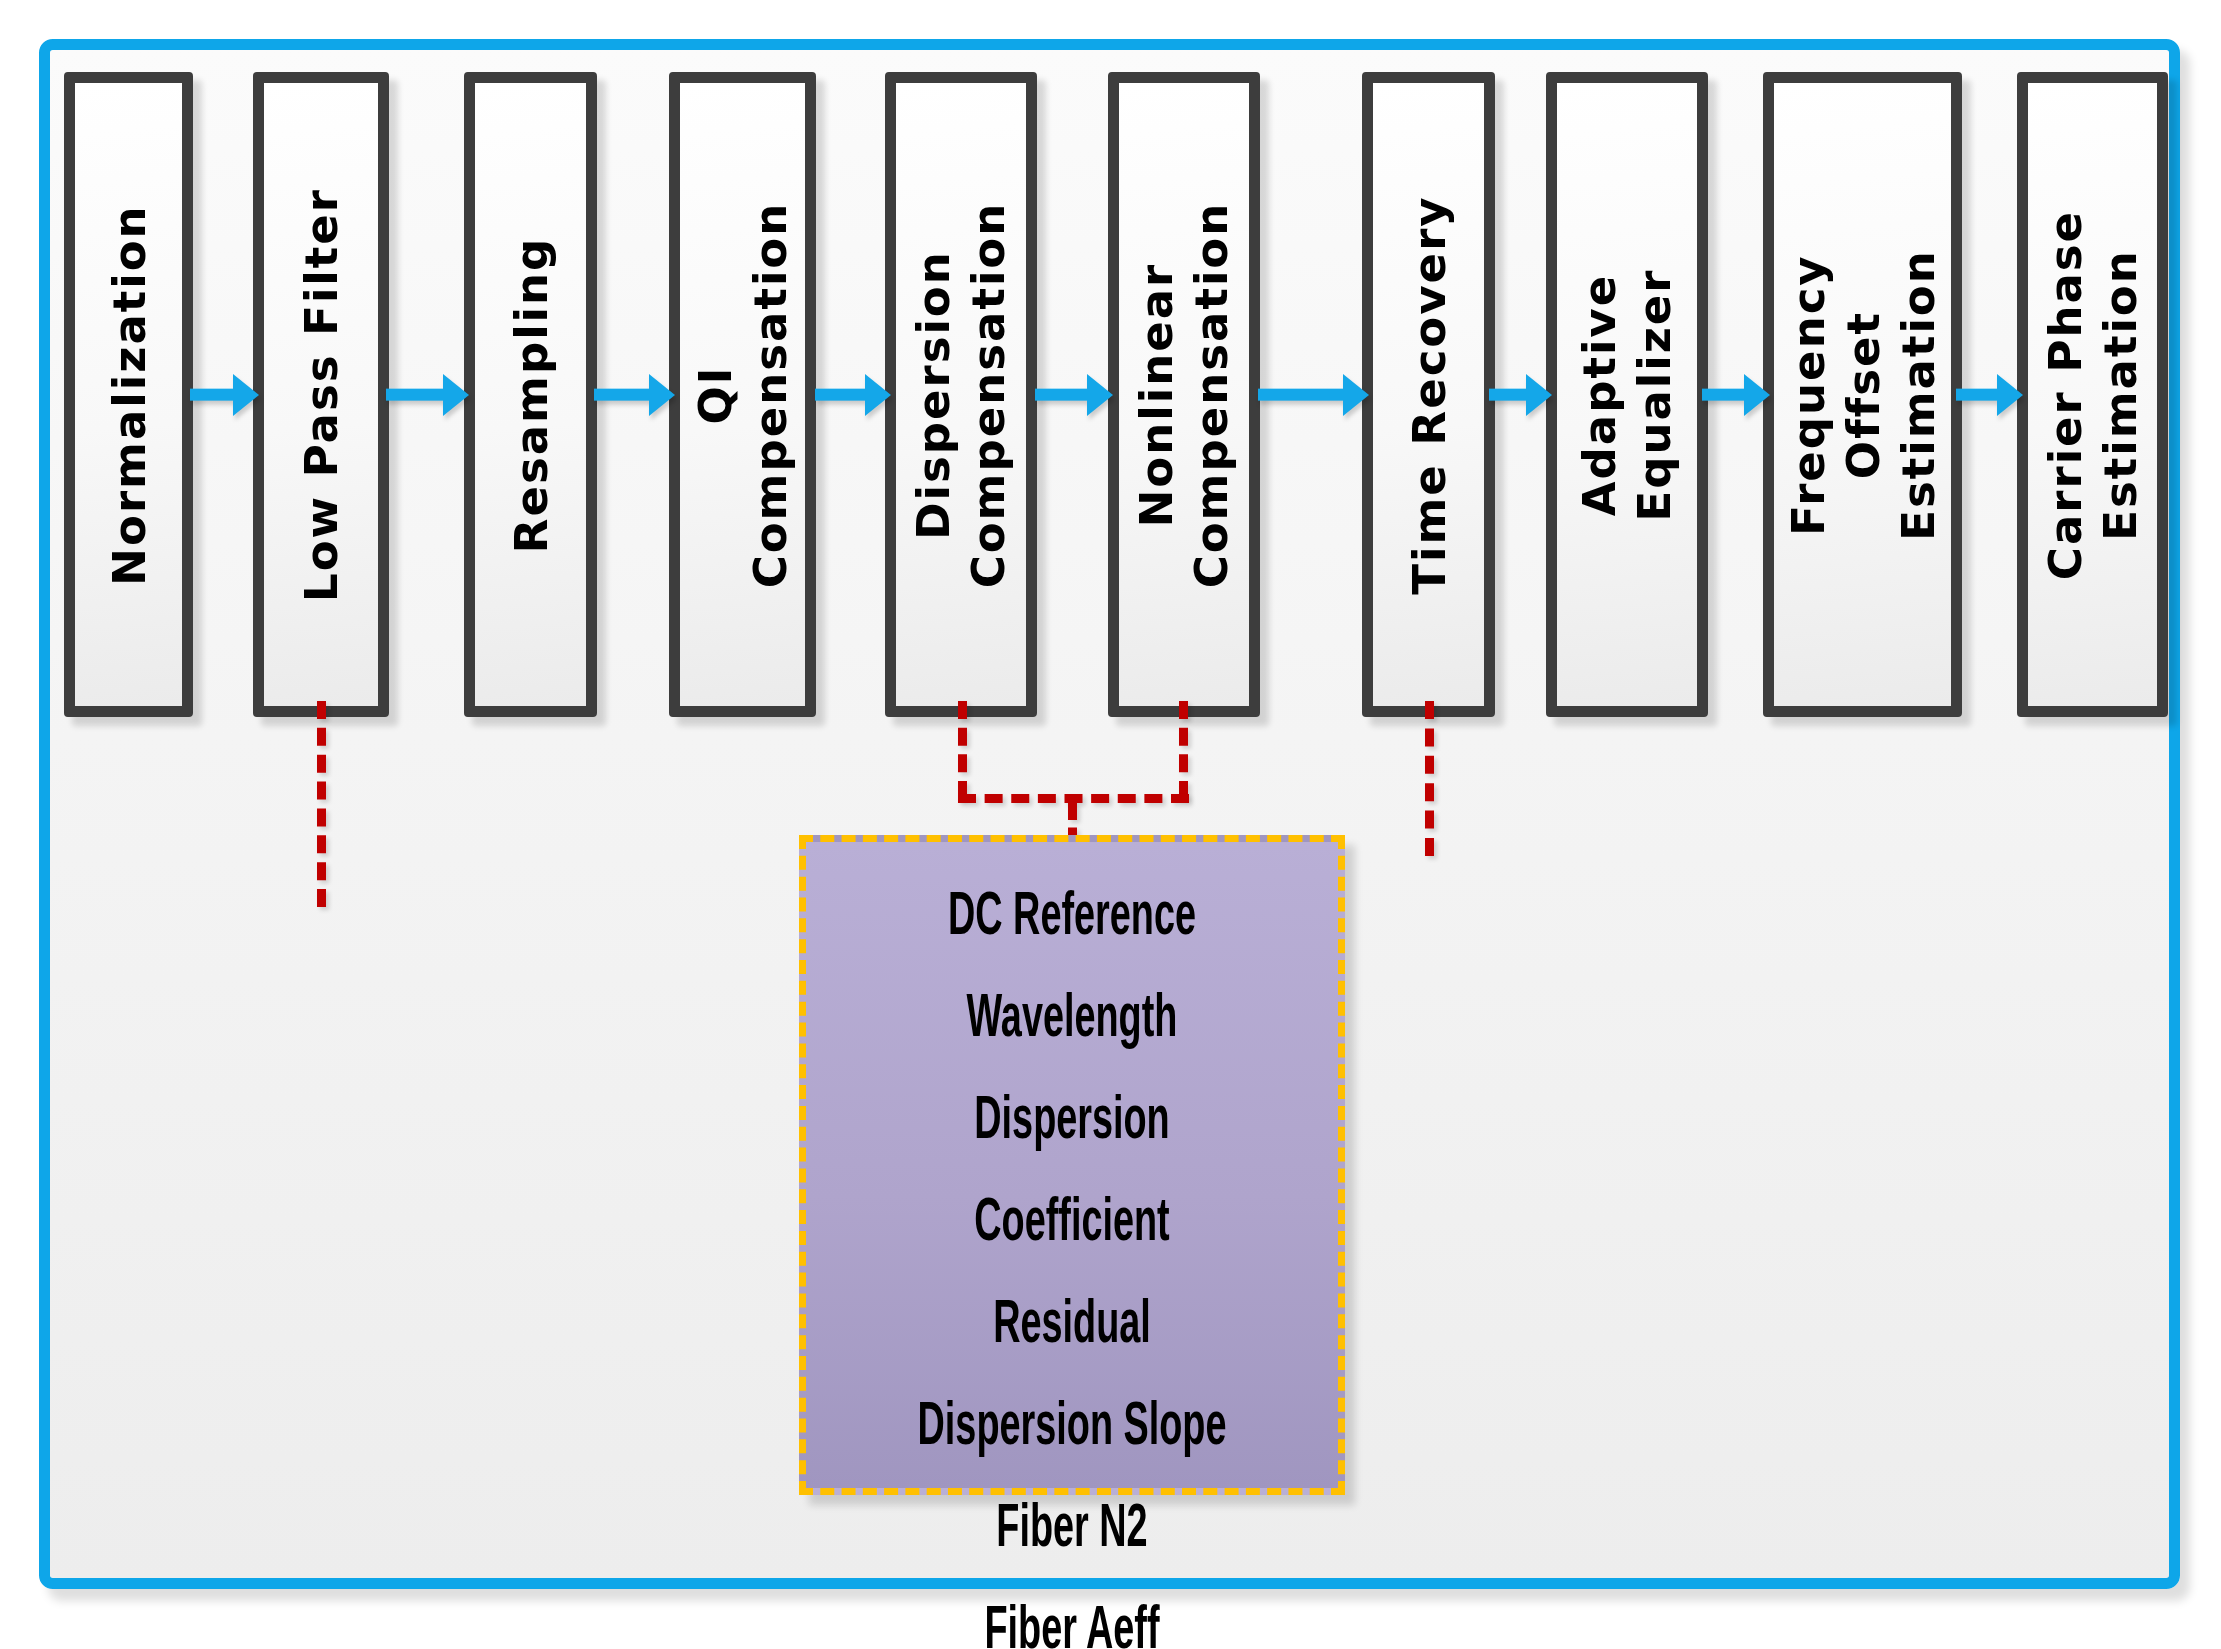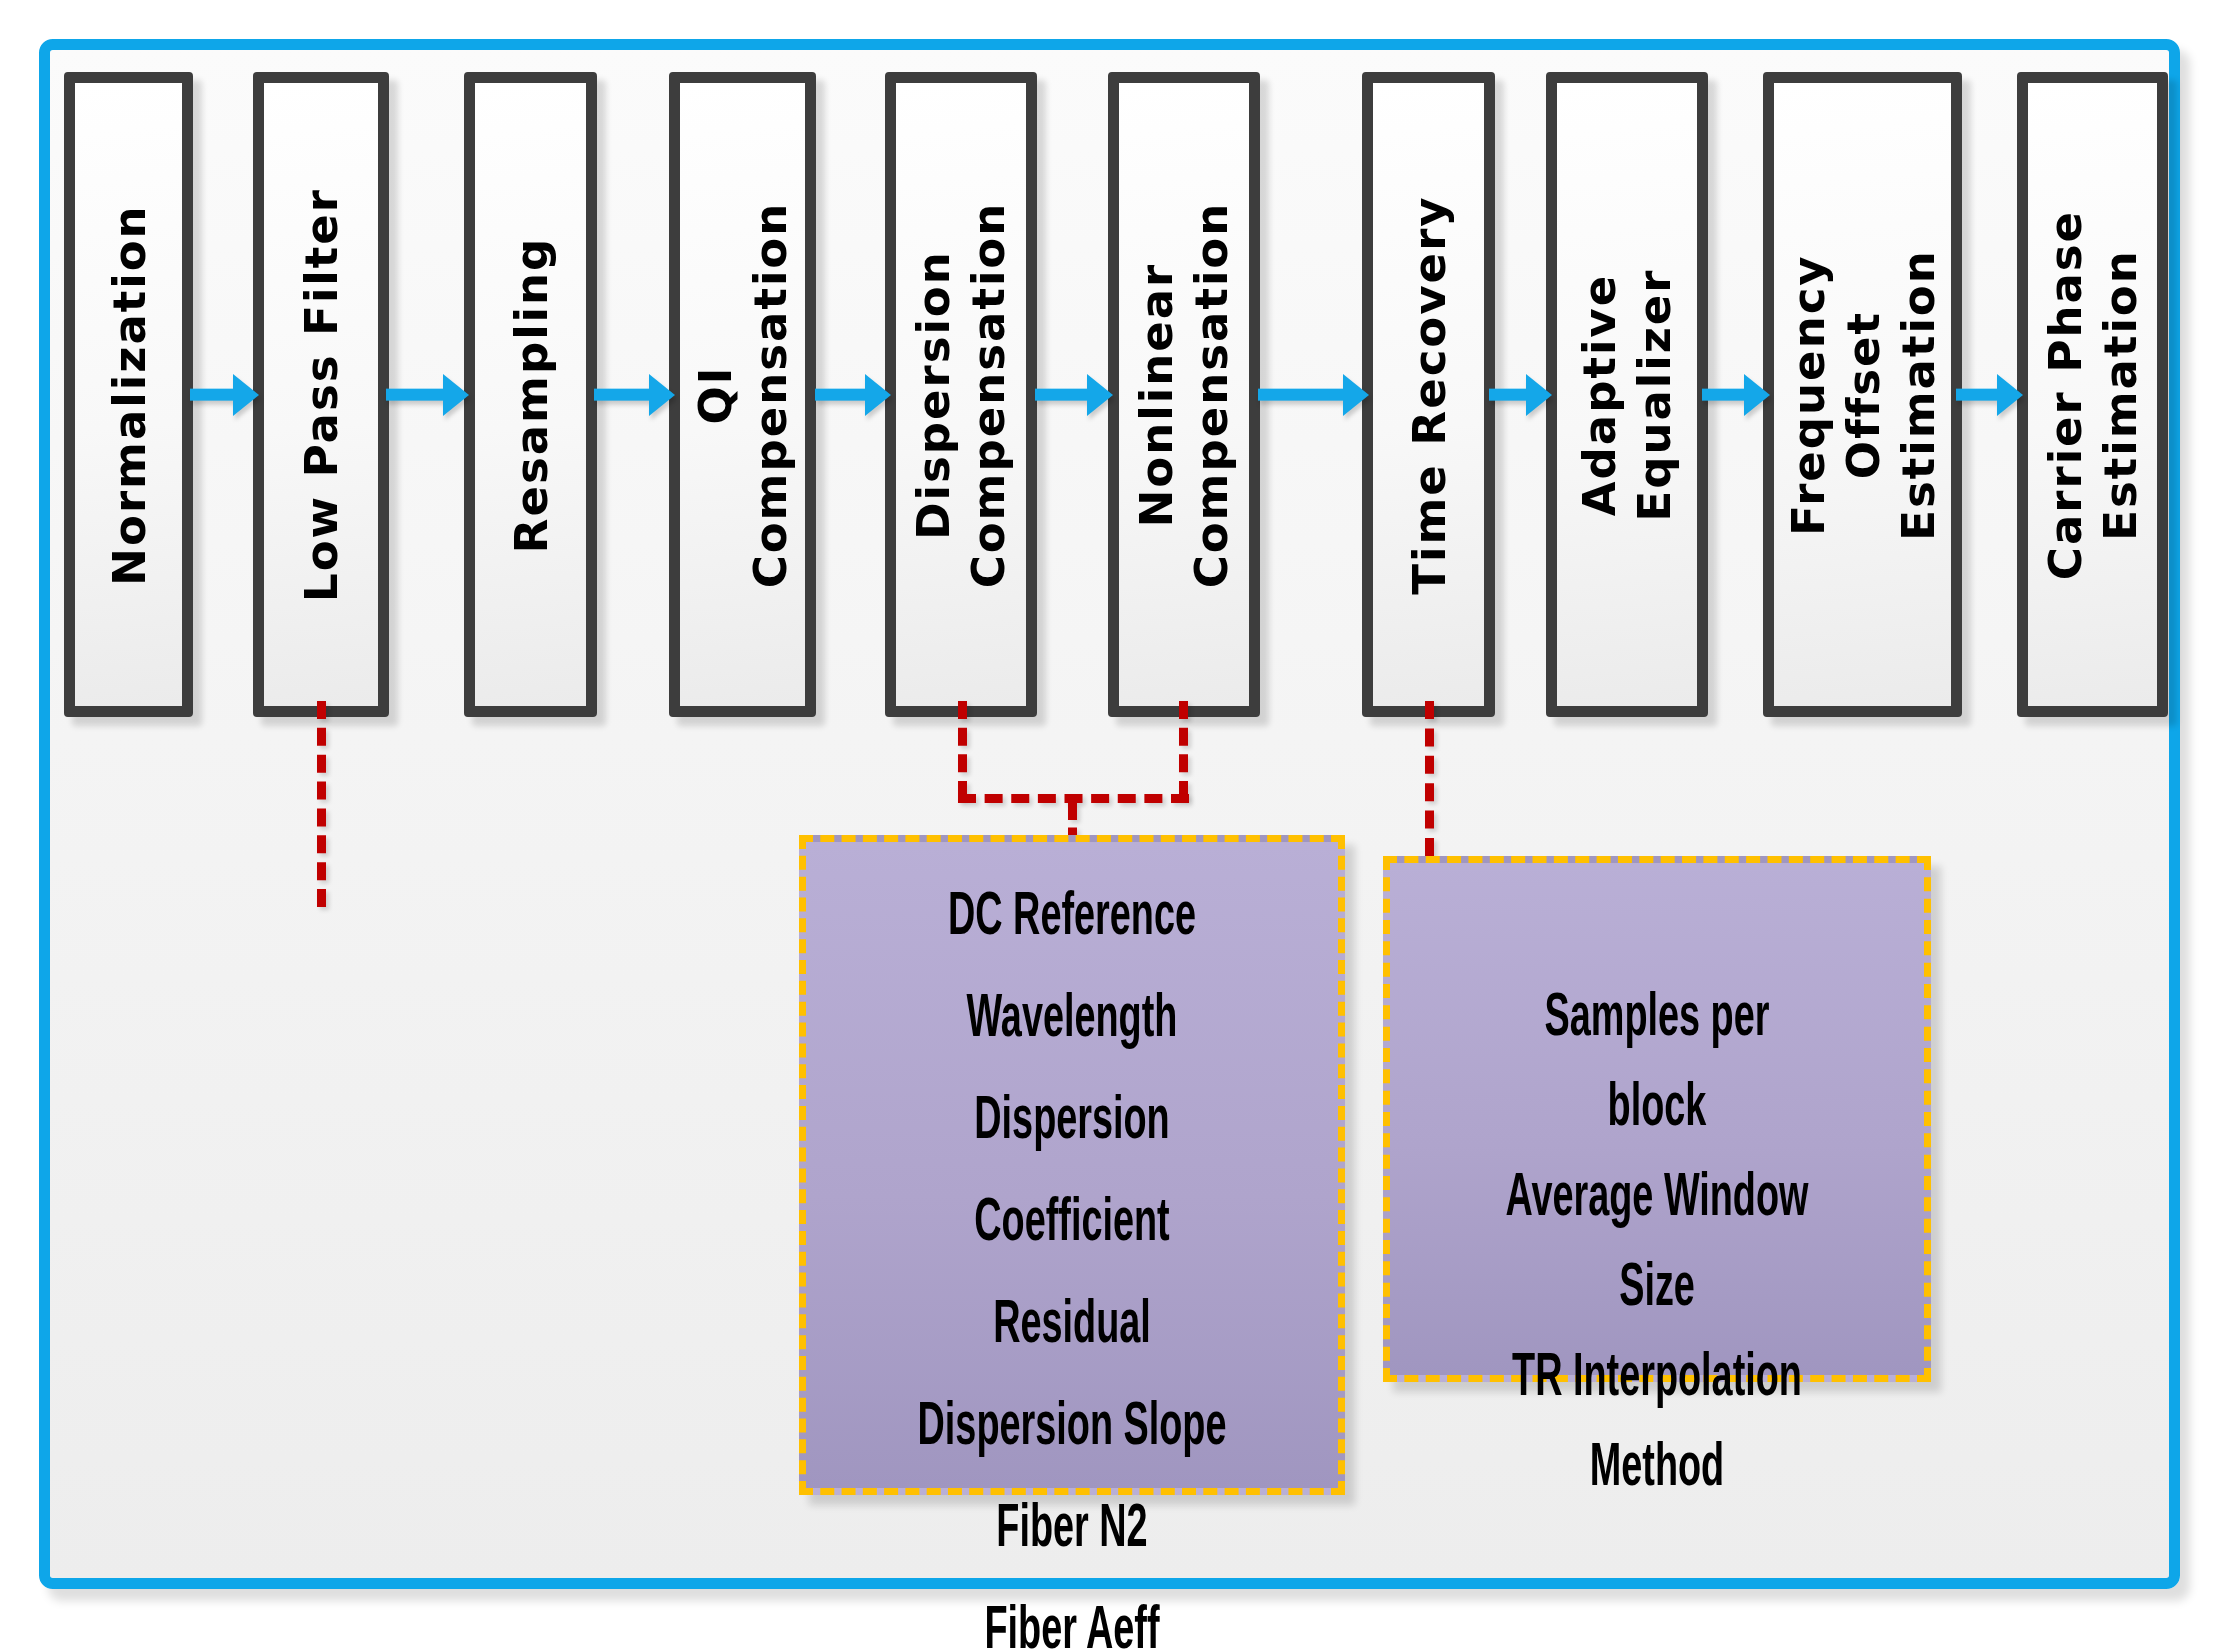--- a/index.html
+++ b/index.html
@@ -154,11 +154,6 @@
 Fiber Aeff
 Nonlinear Ratio</div>
   </div>
-  <div class="panel" style="left:1383px; top:856px; width:548px; height:526px;">
-    <div class="panel-text pt-c">Samples per block
-Average Window Size
-TR Interpolation Method</div>
-  </div>
 </div>
 
 

